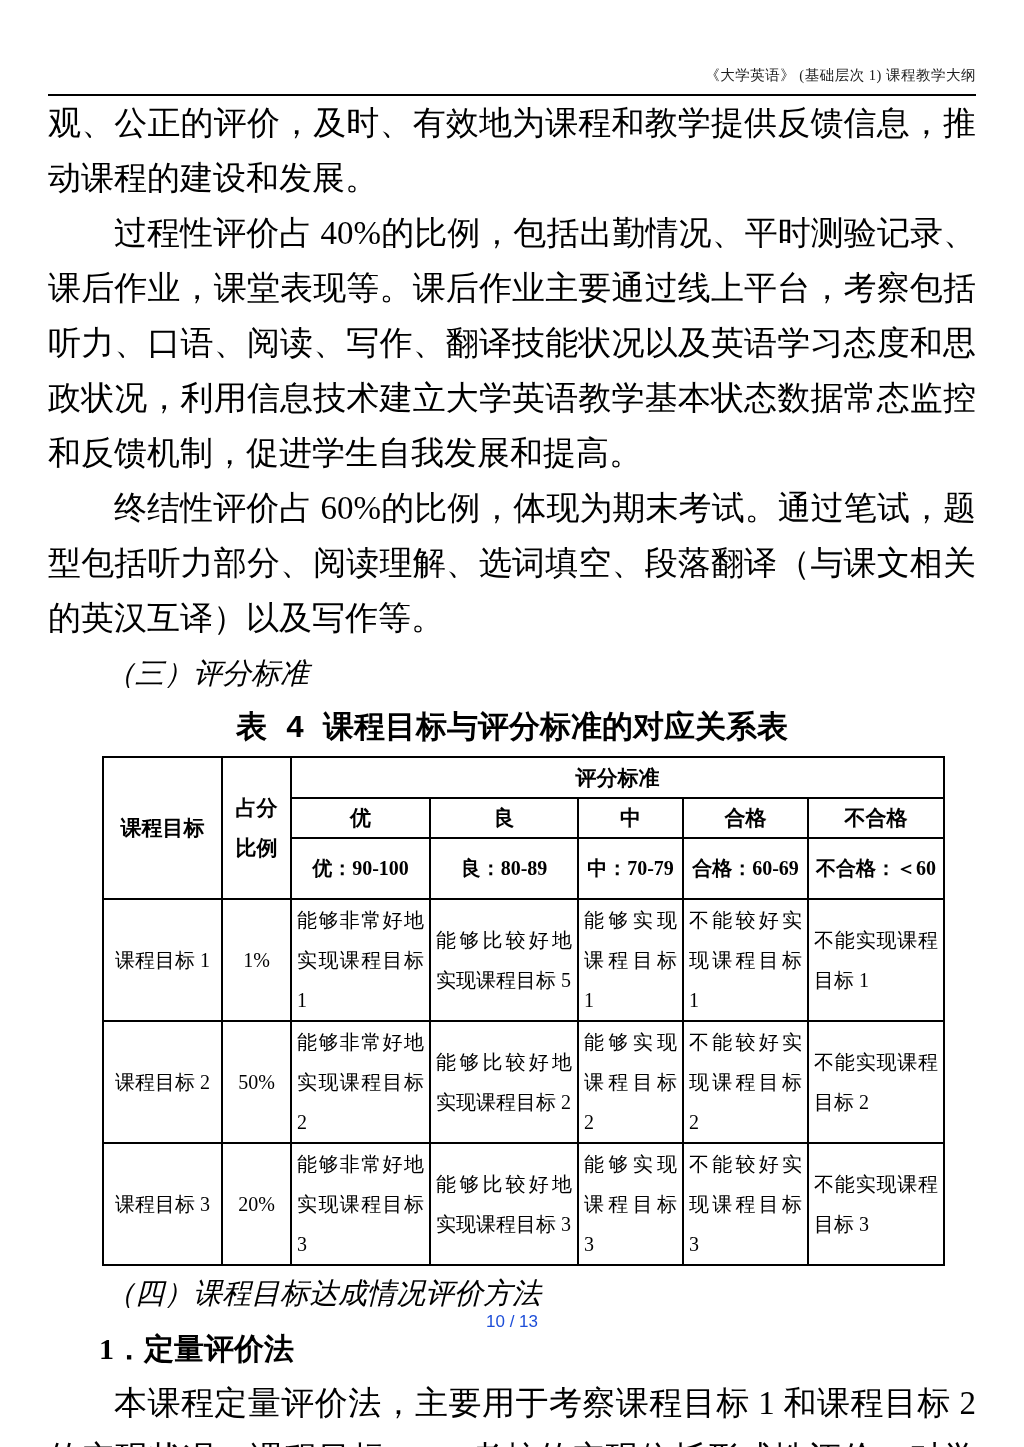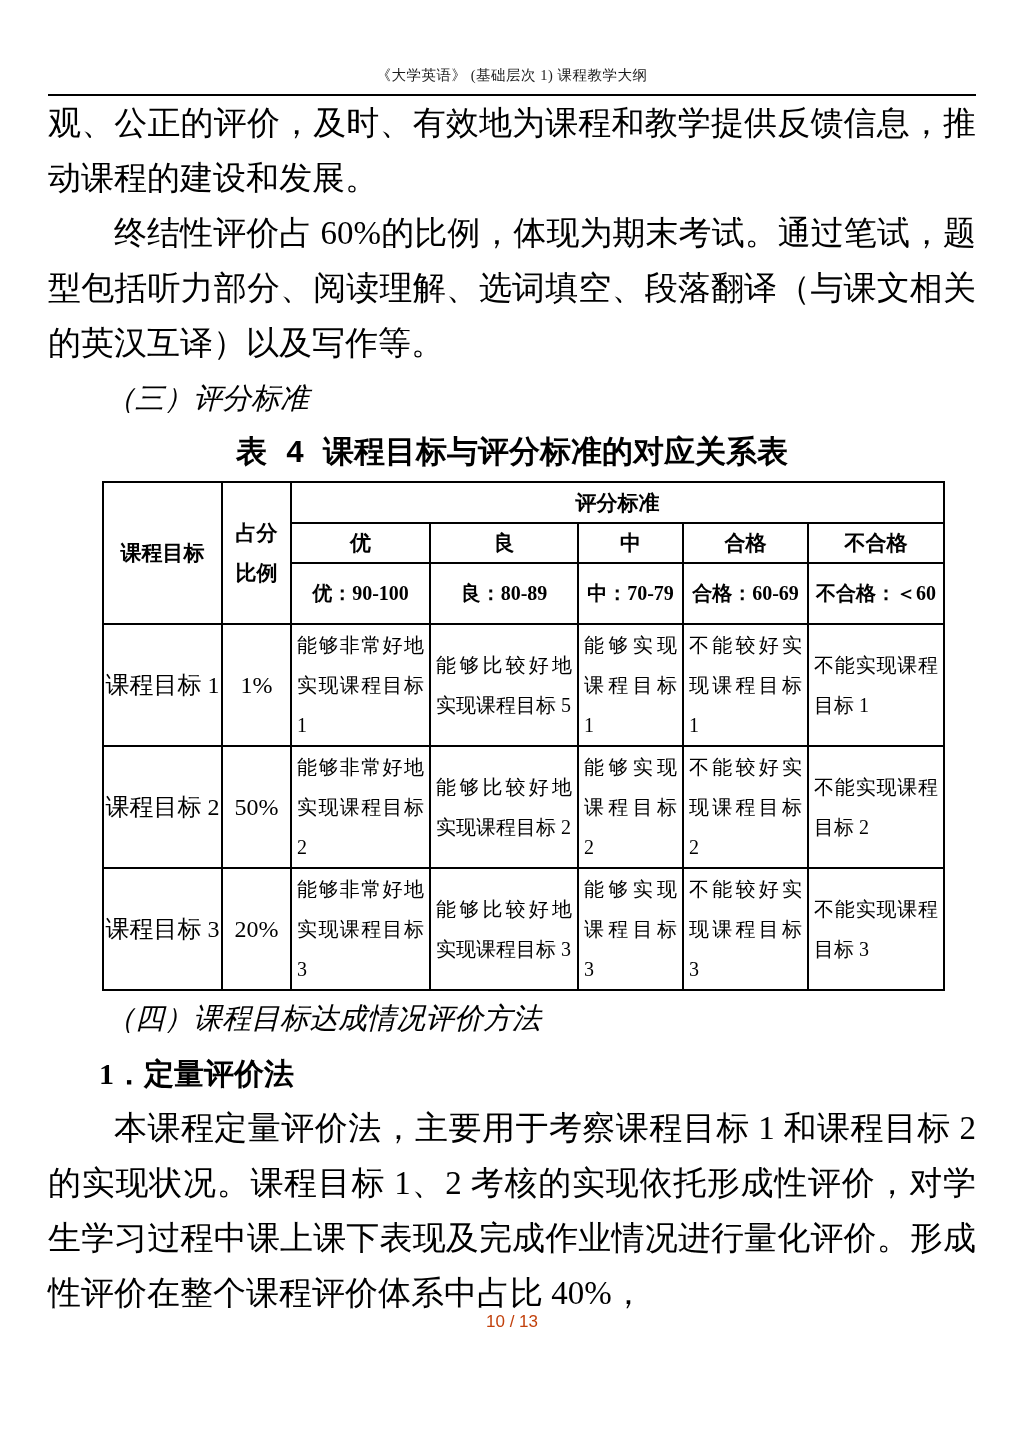--- a/index.html
+++ b/index.html
@@ -18,7 +18,7 @@
     padding-top: 66px;
     padding-bottom: 9px;
     border-bottom: 2px solid #000;
-    text-align: center;
+    text-align: right;
     font-size: 14.5px;
     letter-spacing: 0.5px;
     color: #1c1c1c;

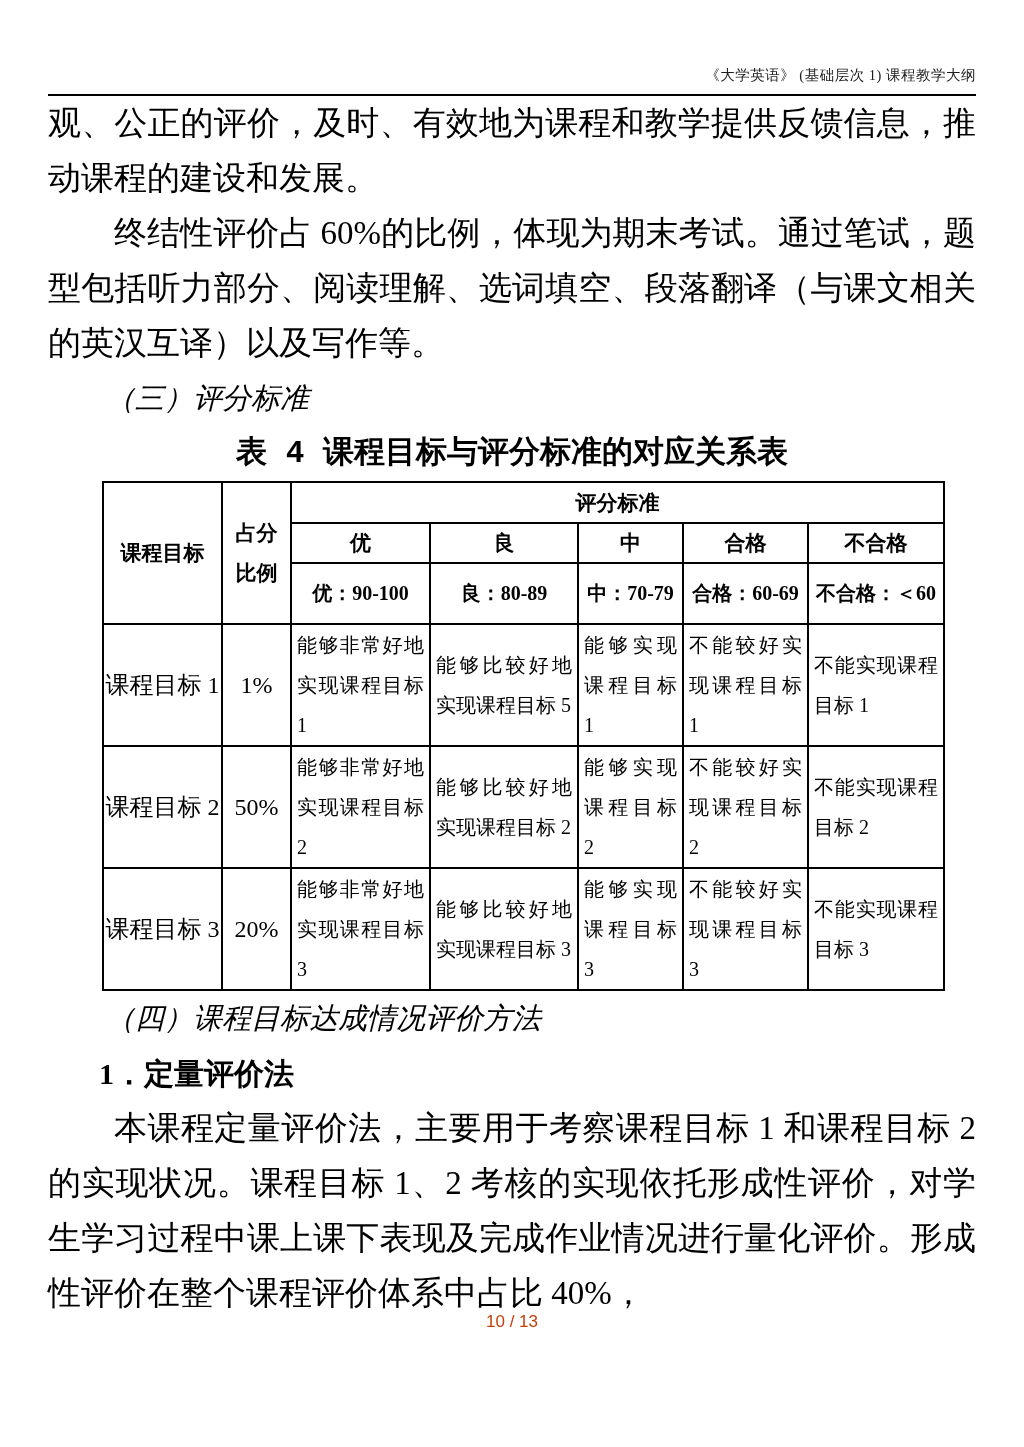--- a/index.html
+++ b/index.html
@@ -116,6 +116,7 @@
 
   <p class="body-text">观、公正的评价，及时、有效地为课程和教学提供反馈信息，推动课程的建设和发展。</p>
 
+  <p class="body-text indent">过程性评价占 40%的比例，包括出勤情况、平时测验记录、课后作业，课堂表现等。课后作业主要通过线上平台，考察包括听力、口语、阅读、写作、翻译技能状况以及英语学习态度和思政状况，利用信息技术建立大学英语教学基本状态数据常态监控和反馈机制，促进学生自我发展和提高。</p>
 
   <p class="body-text indent">终结性评价占 60%的比例，体现为期末考试。通过笔试，题型包括听力部分、阅读理解、选词填空、段落翻译（与课文相关的英汉互译）以及写作等。</p>
 

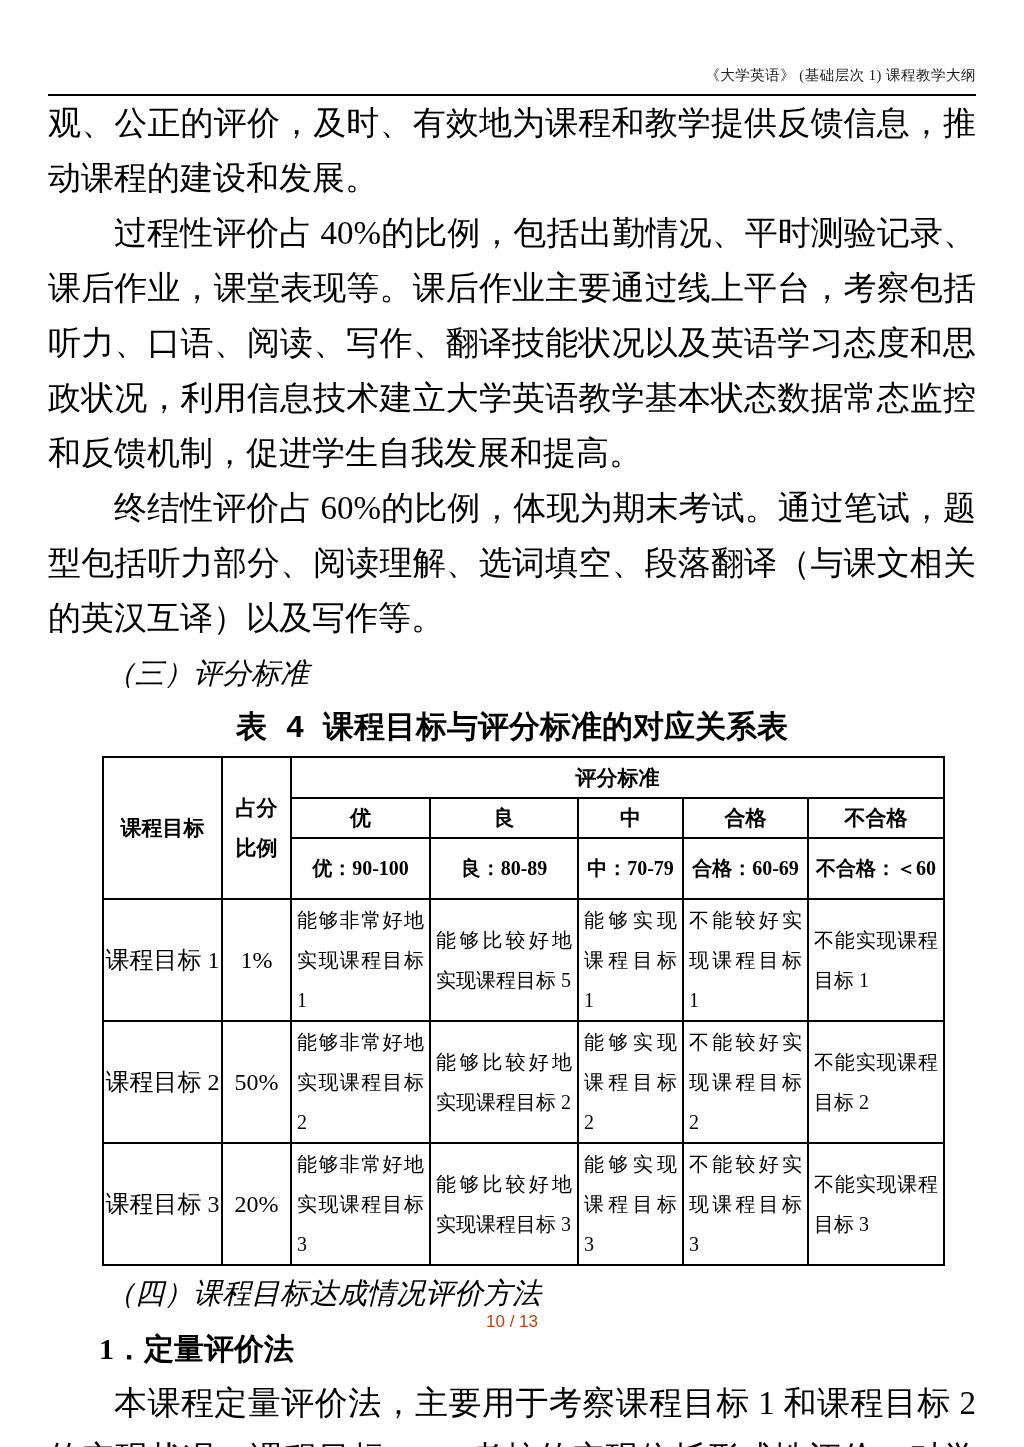--- a/index.html
+++ b/index.html
@@ -88,7 +88,7 @@
     padding: 16px 2px;
   }
   td.objective-cell, td.weight-cell {
-    font-size: 24px; text-align: center; white-space: nowrap;
+    font-size: 20px; text-align: center; white-space: nowrap;
   }
   td.criteria-cell {
     font-size: 20px;

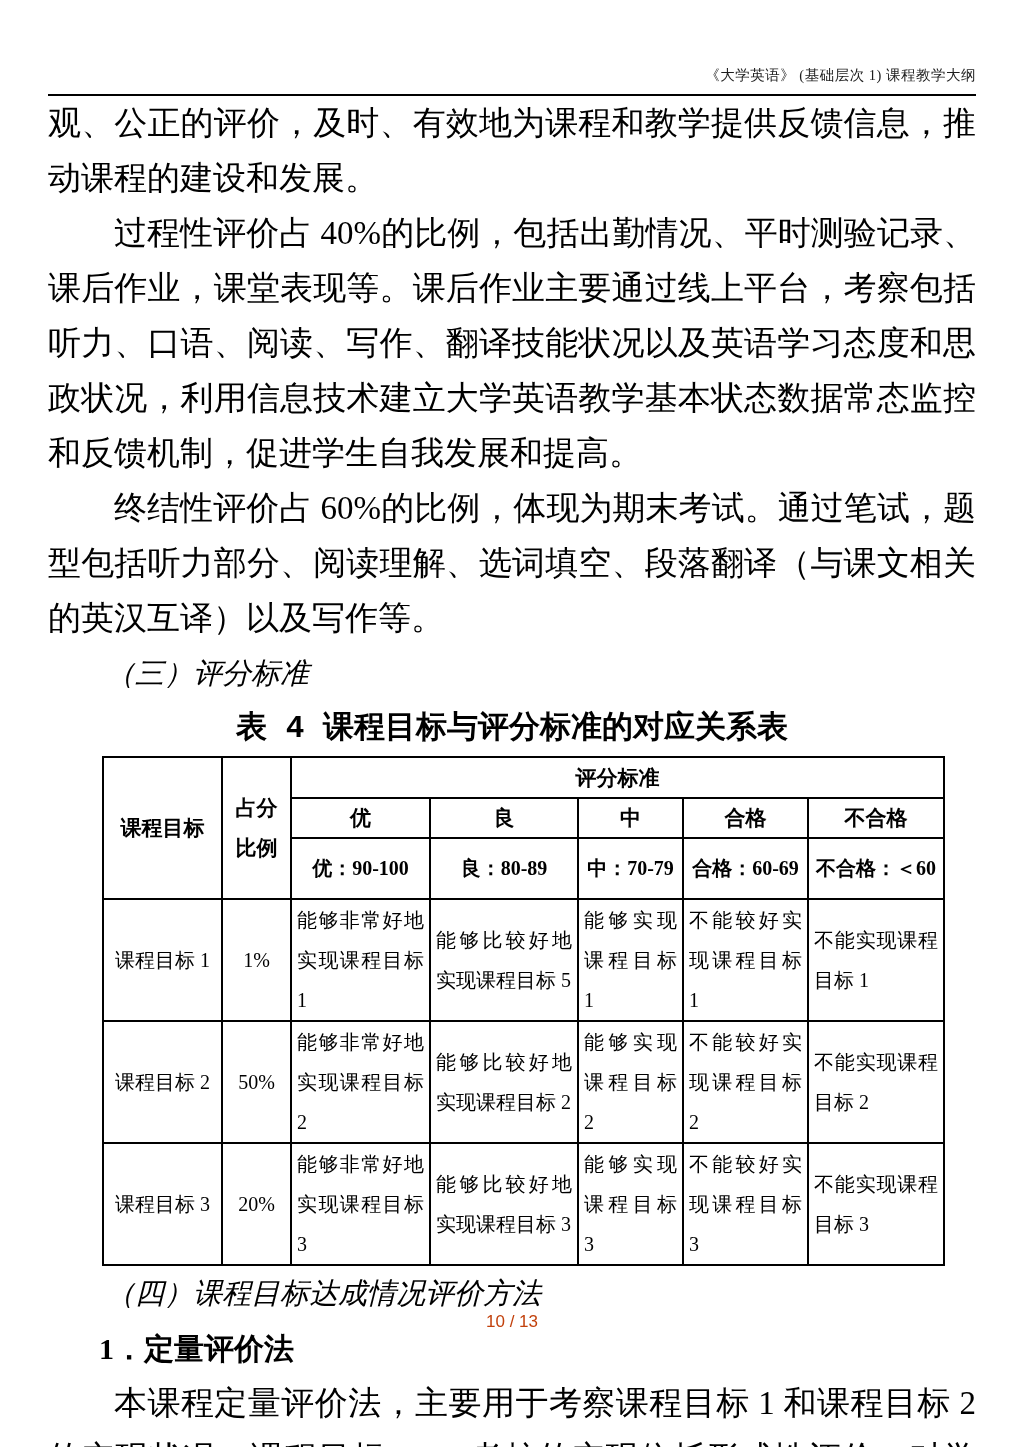--- a/index.html
+++ b/index.html
@@ -104,7 +104,7 @@
     text-align: center;
     font-family: "Liberation Sans", "DejaVu Sans", sans-serif;
     font-size: 17px;
-    color: #c2410c;
+    color: #1d4ed8;
   }
 </style>
 </head>

